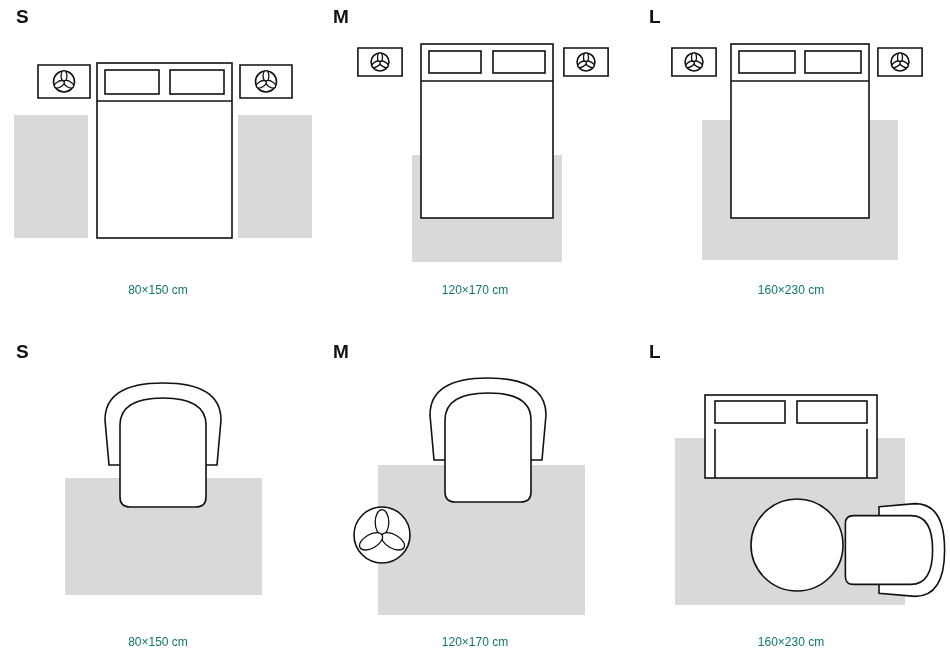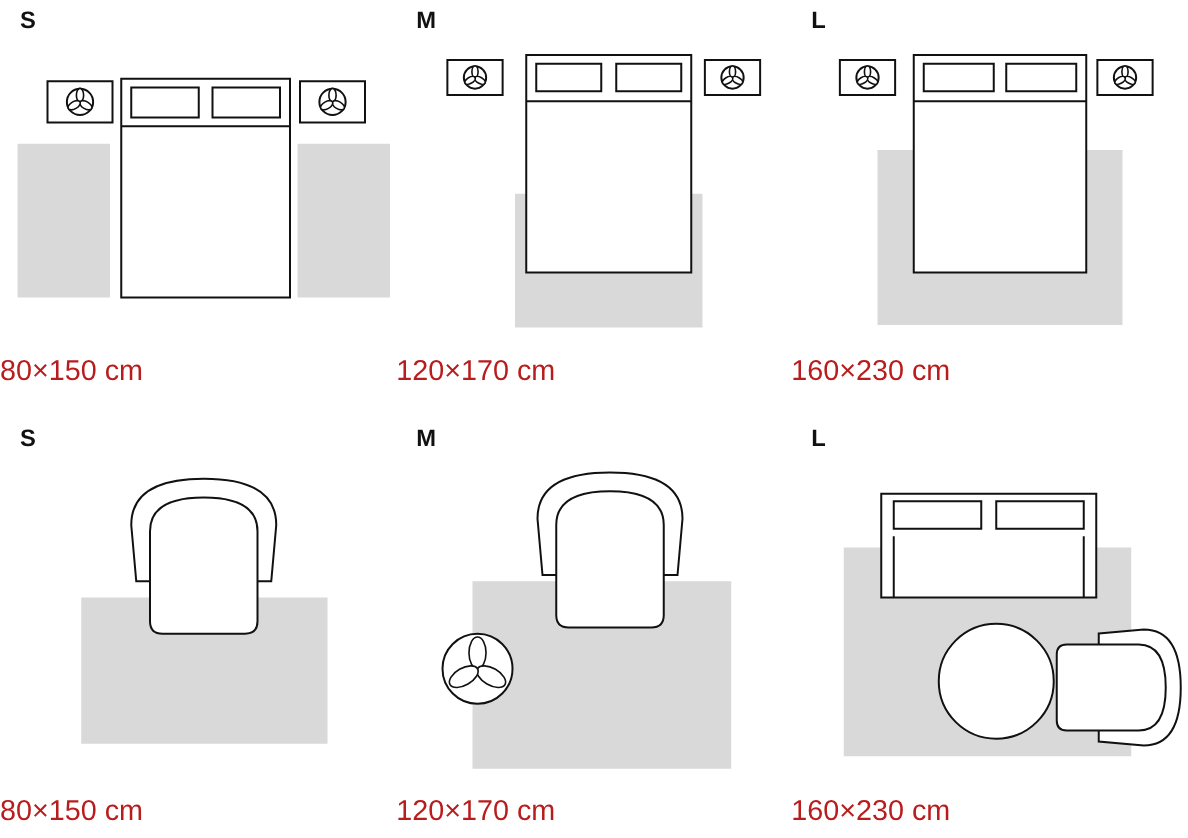--- a/index.html
+++ b/index.html
@@ -12,7 +12,7 @@
   .drawing{position:absolute;left:0;}
   .panel.top .drawing{top:40px;}
   .panel.bottom .drawing{top:35px;}
-  .caption{position:absolute;width:100%;font-size:23px;color:#b91c1c;}
+  .caption{position:absolute;width:100%;text-align:center;font-size:12px;color:#0f766e;}
   .panel.top .caption{top:283px;}
   .panel.bottom .caption{top:300px;}
   .rug{fill:#d9d9d9;stroke:none;}

